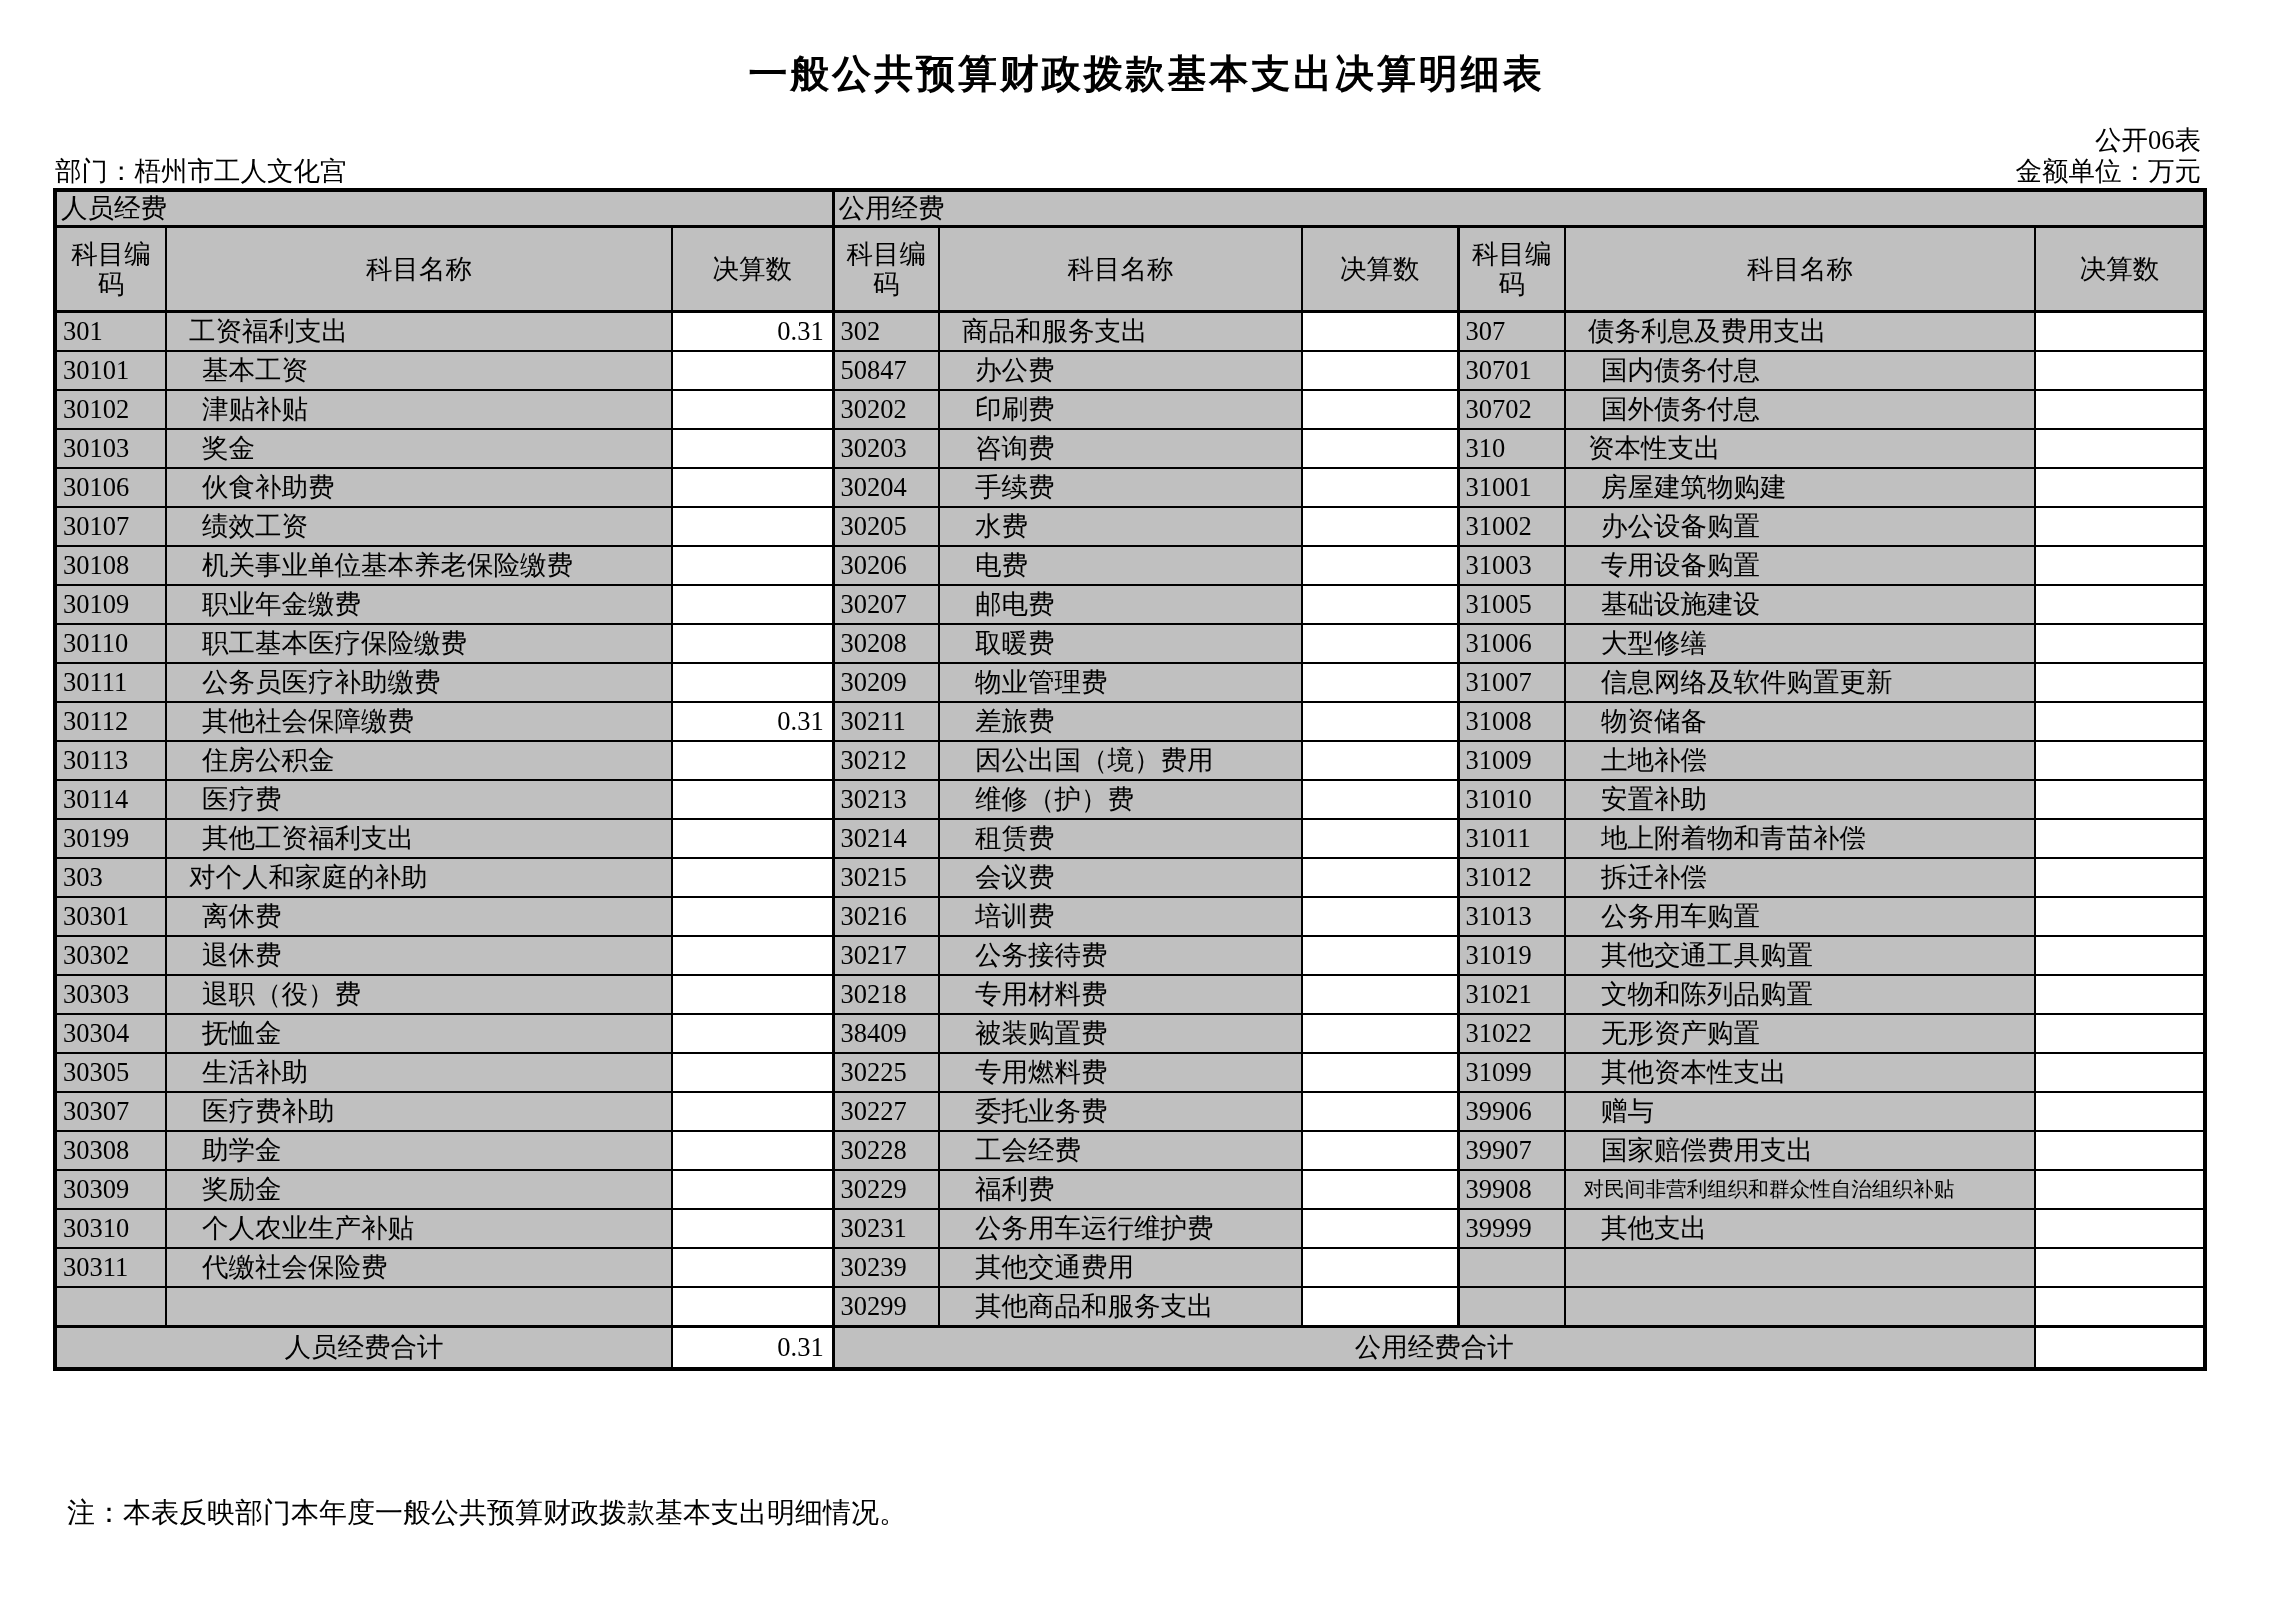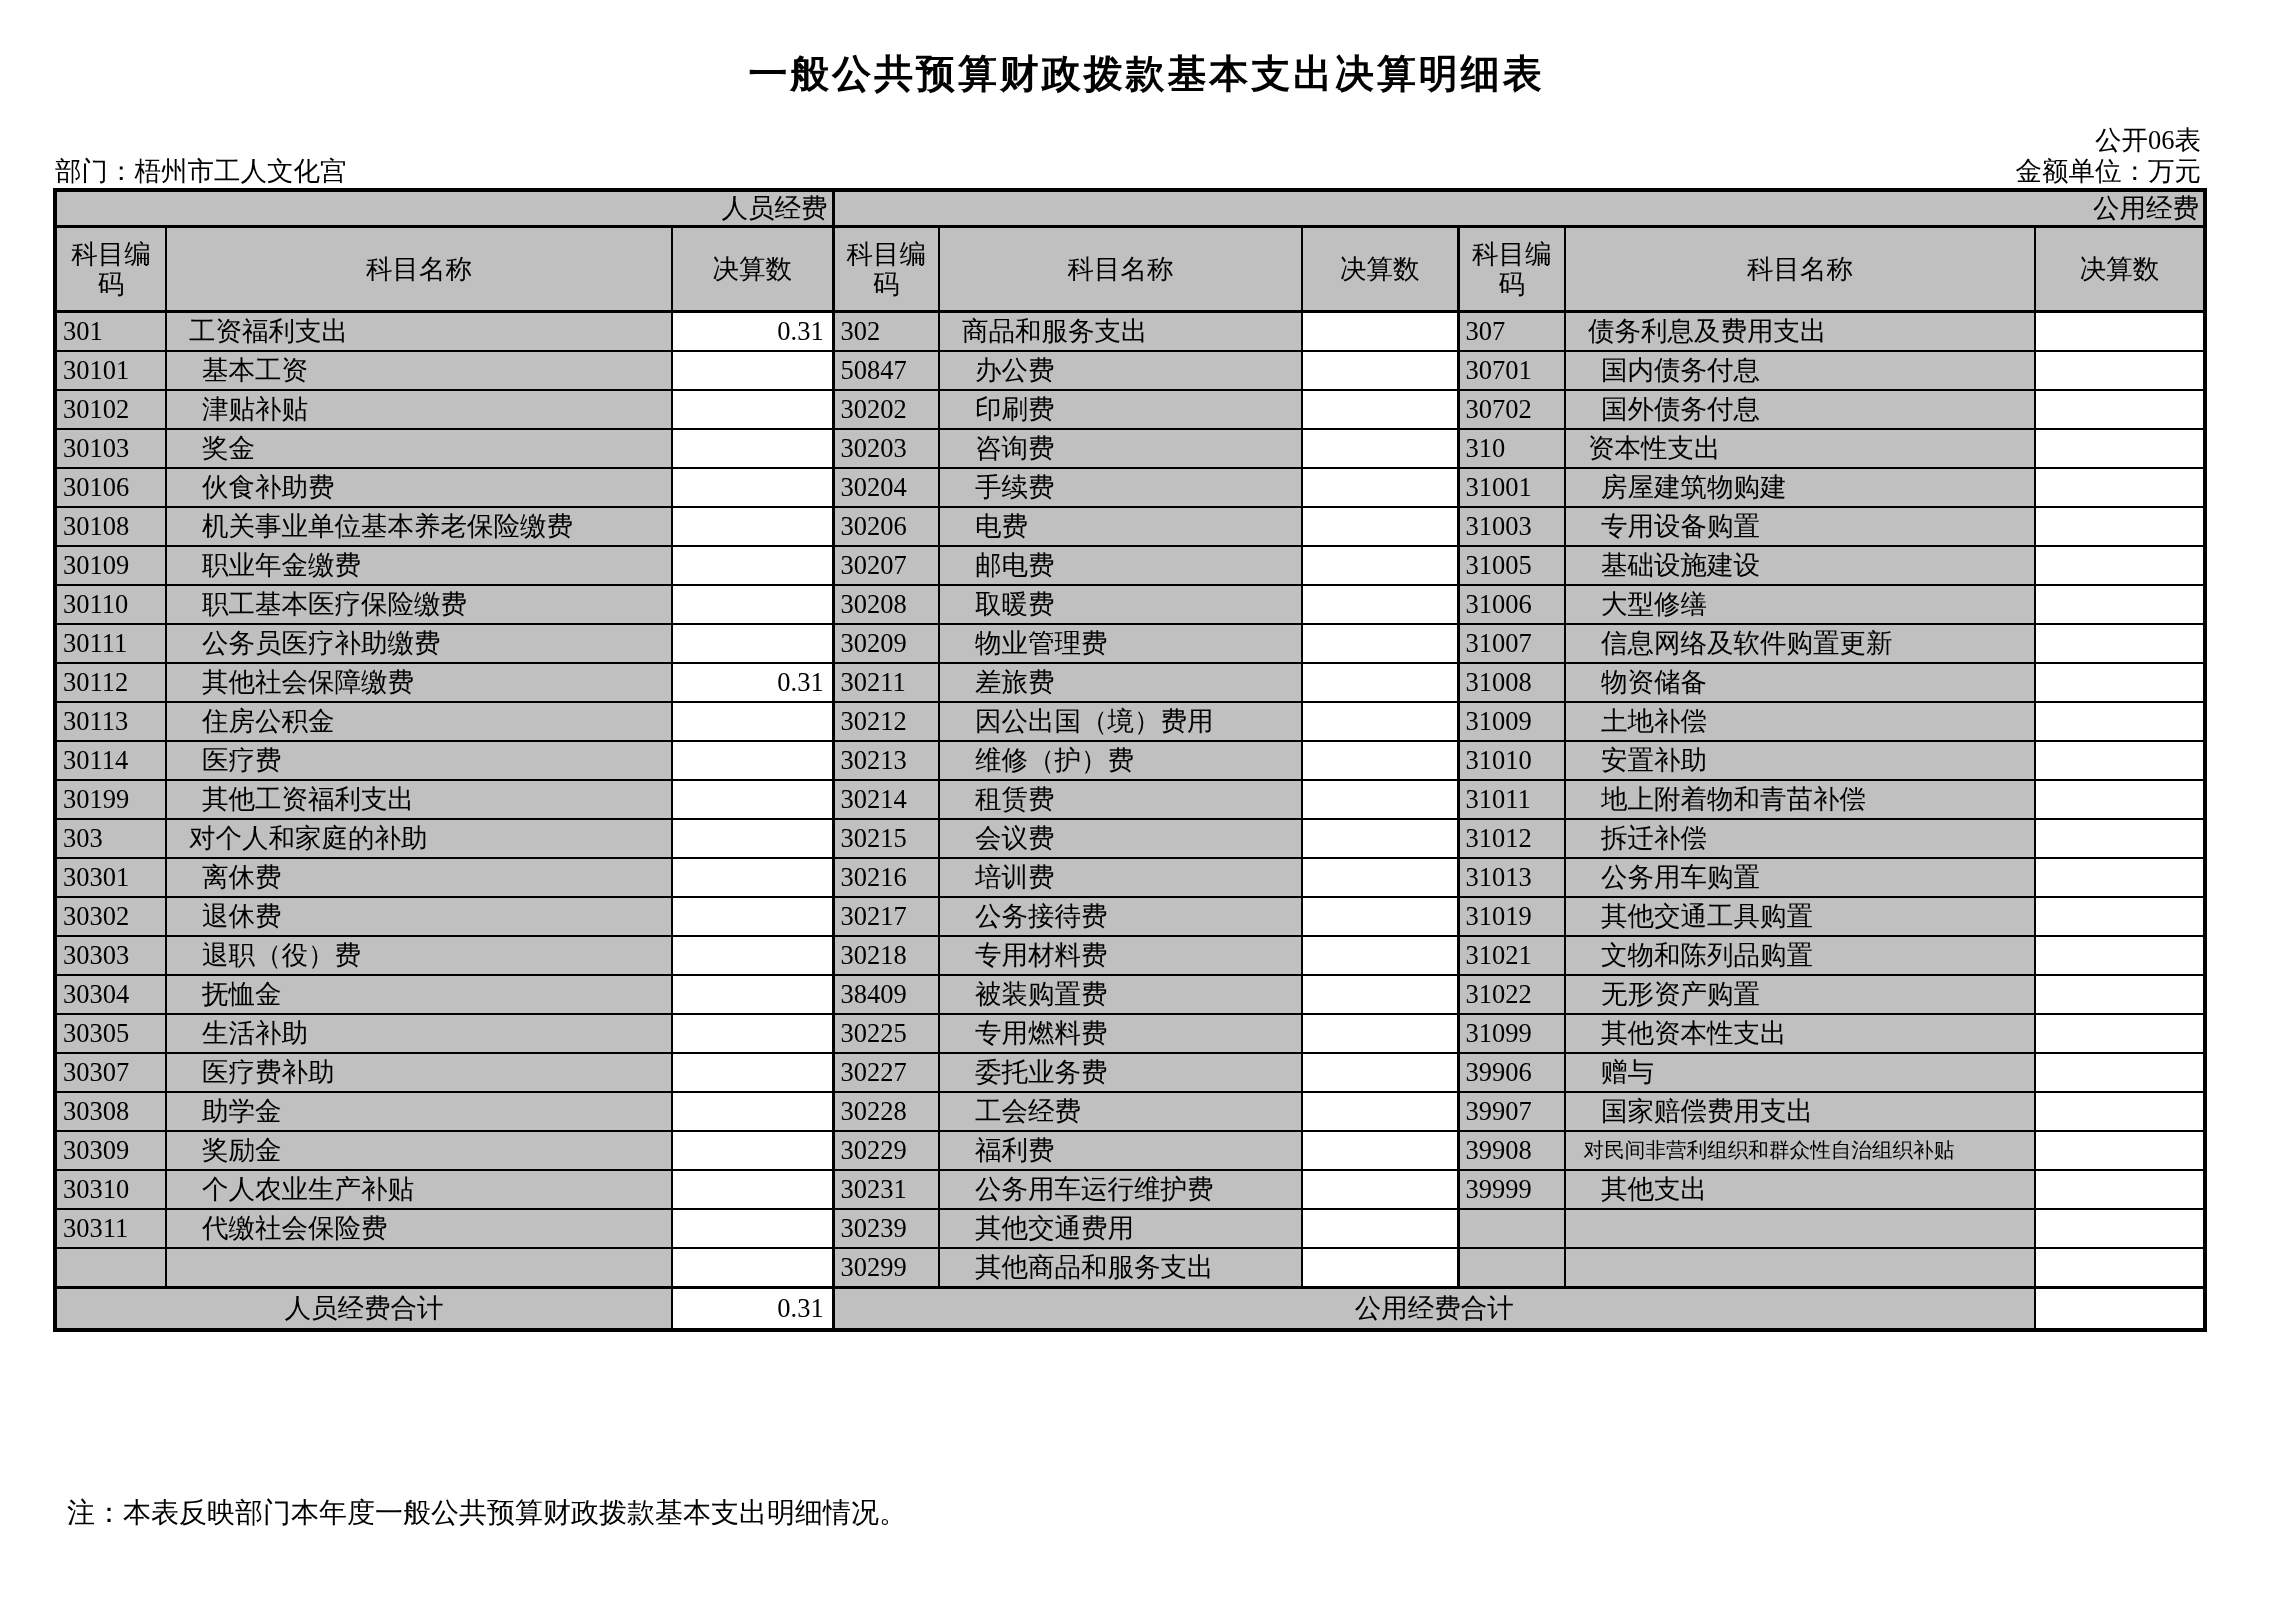--- a/index.html
+++ b/index.html
@@ -26,7 +26,7 @@
     padding:0 3.9px;overflow:hidden;white-space:nowrap;
     vertical-align:middle;
   }
-  tr.group-header td{height:33px;text-align:right;border-bottom:3.9px solid #000;}
+  tr.group-header td{height:33px;text-align:left;border-bottom:3.9px solid #000;}
   tr.col-header td{height:82px;text-align:center;border-bottom:3.9px solid #000;}
   td.hdr-code{white-space:normal;padding:0 5.9px;}
   tr.data-row td{height:37px;}

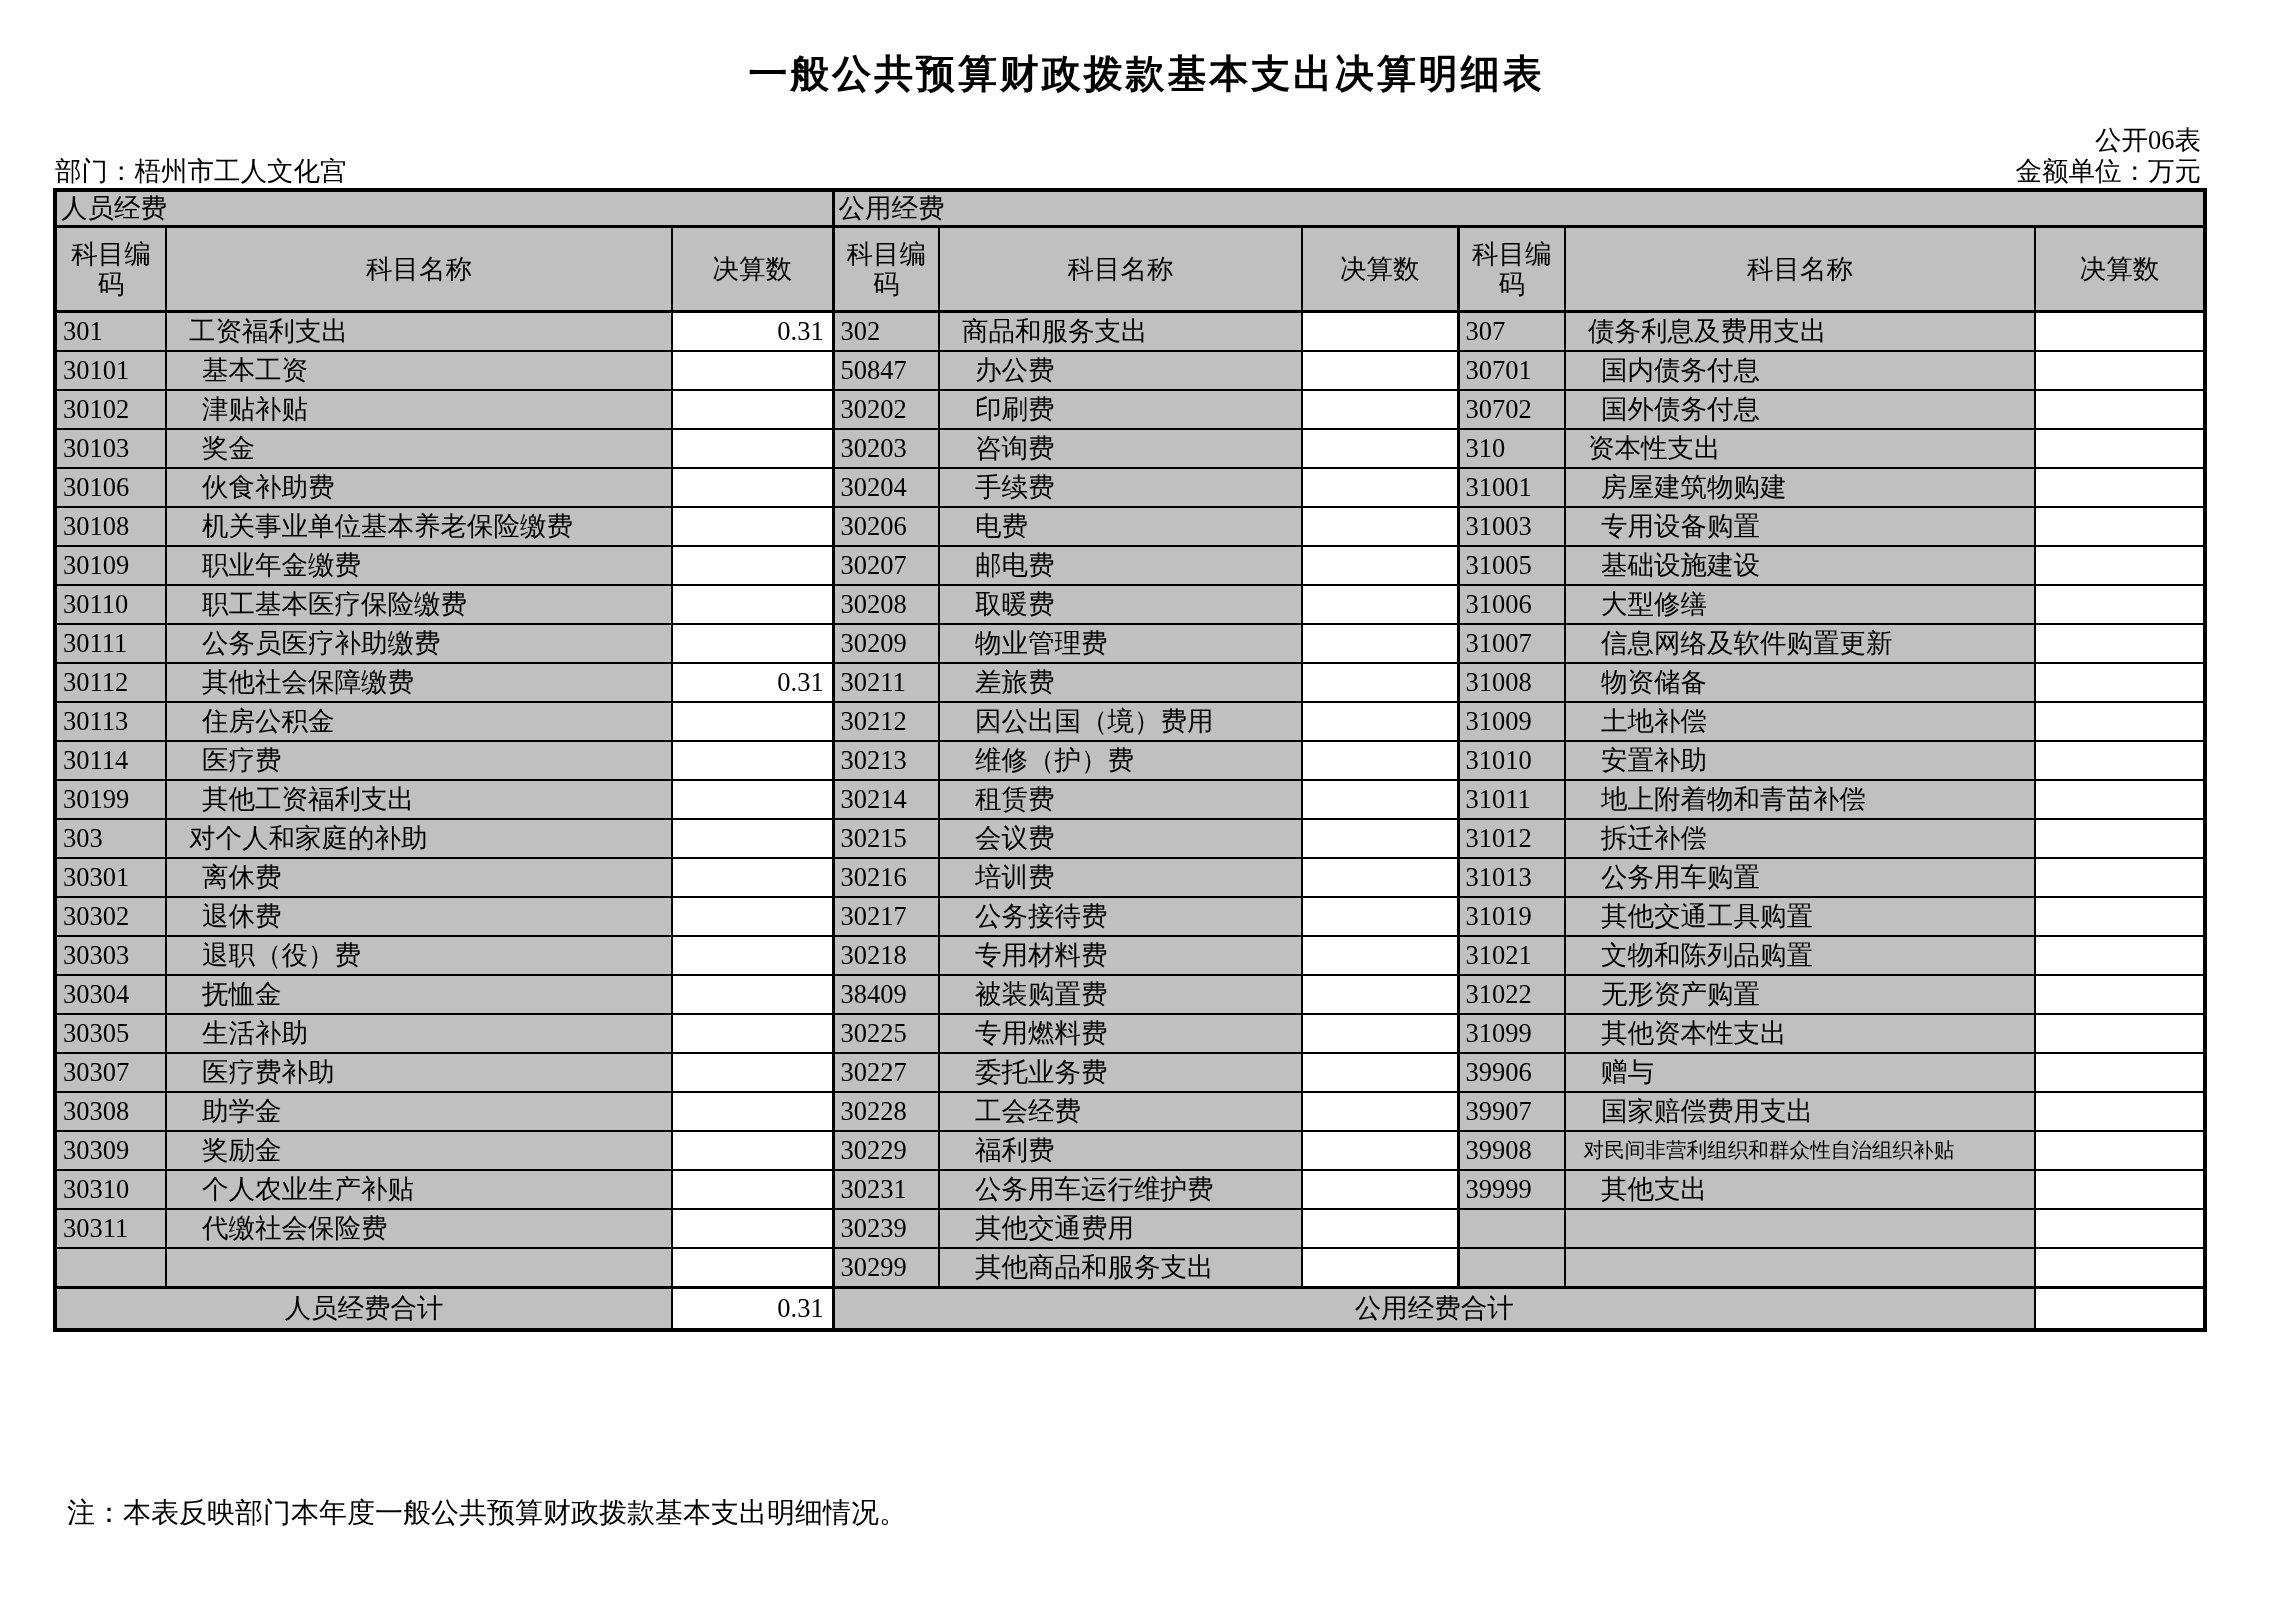--- a/index.html
+++ b/index.html
@@ -135,6 +135,17 @@
         <td class="val"></td>
       </tr>
       <tr class="data-row">
+        <td class="code">30107</td>
+        <td class="name sub">绩效工资</td>
+        <td class="val"></td>
+        <td class="code sep">30205</td>
+        <td class="name sub">水费</td>
+        <td class="val"></td>
+        <td class="code sep">31002</td>
+        <td class="name sub">办公设备购置</td>
+        <td class="val"></td>
+      </tr>
+      <tr class="data-row">
         <td class="code">30108</td>
         <td class="name sub">机关事业单位基本养老保险缴费</td>
         <td class="val"></td>

